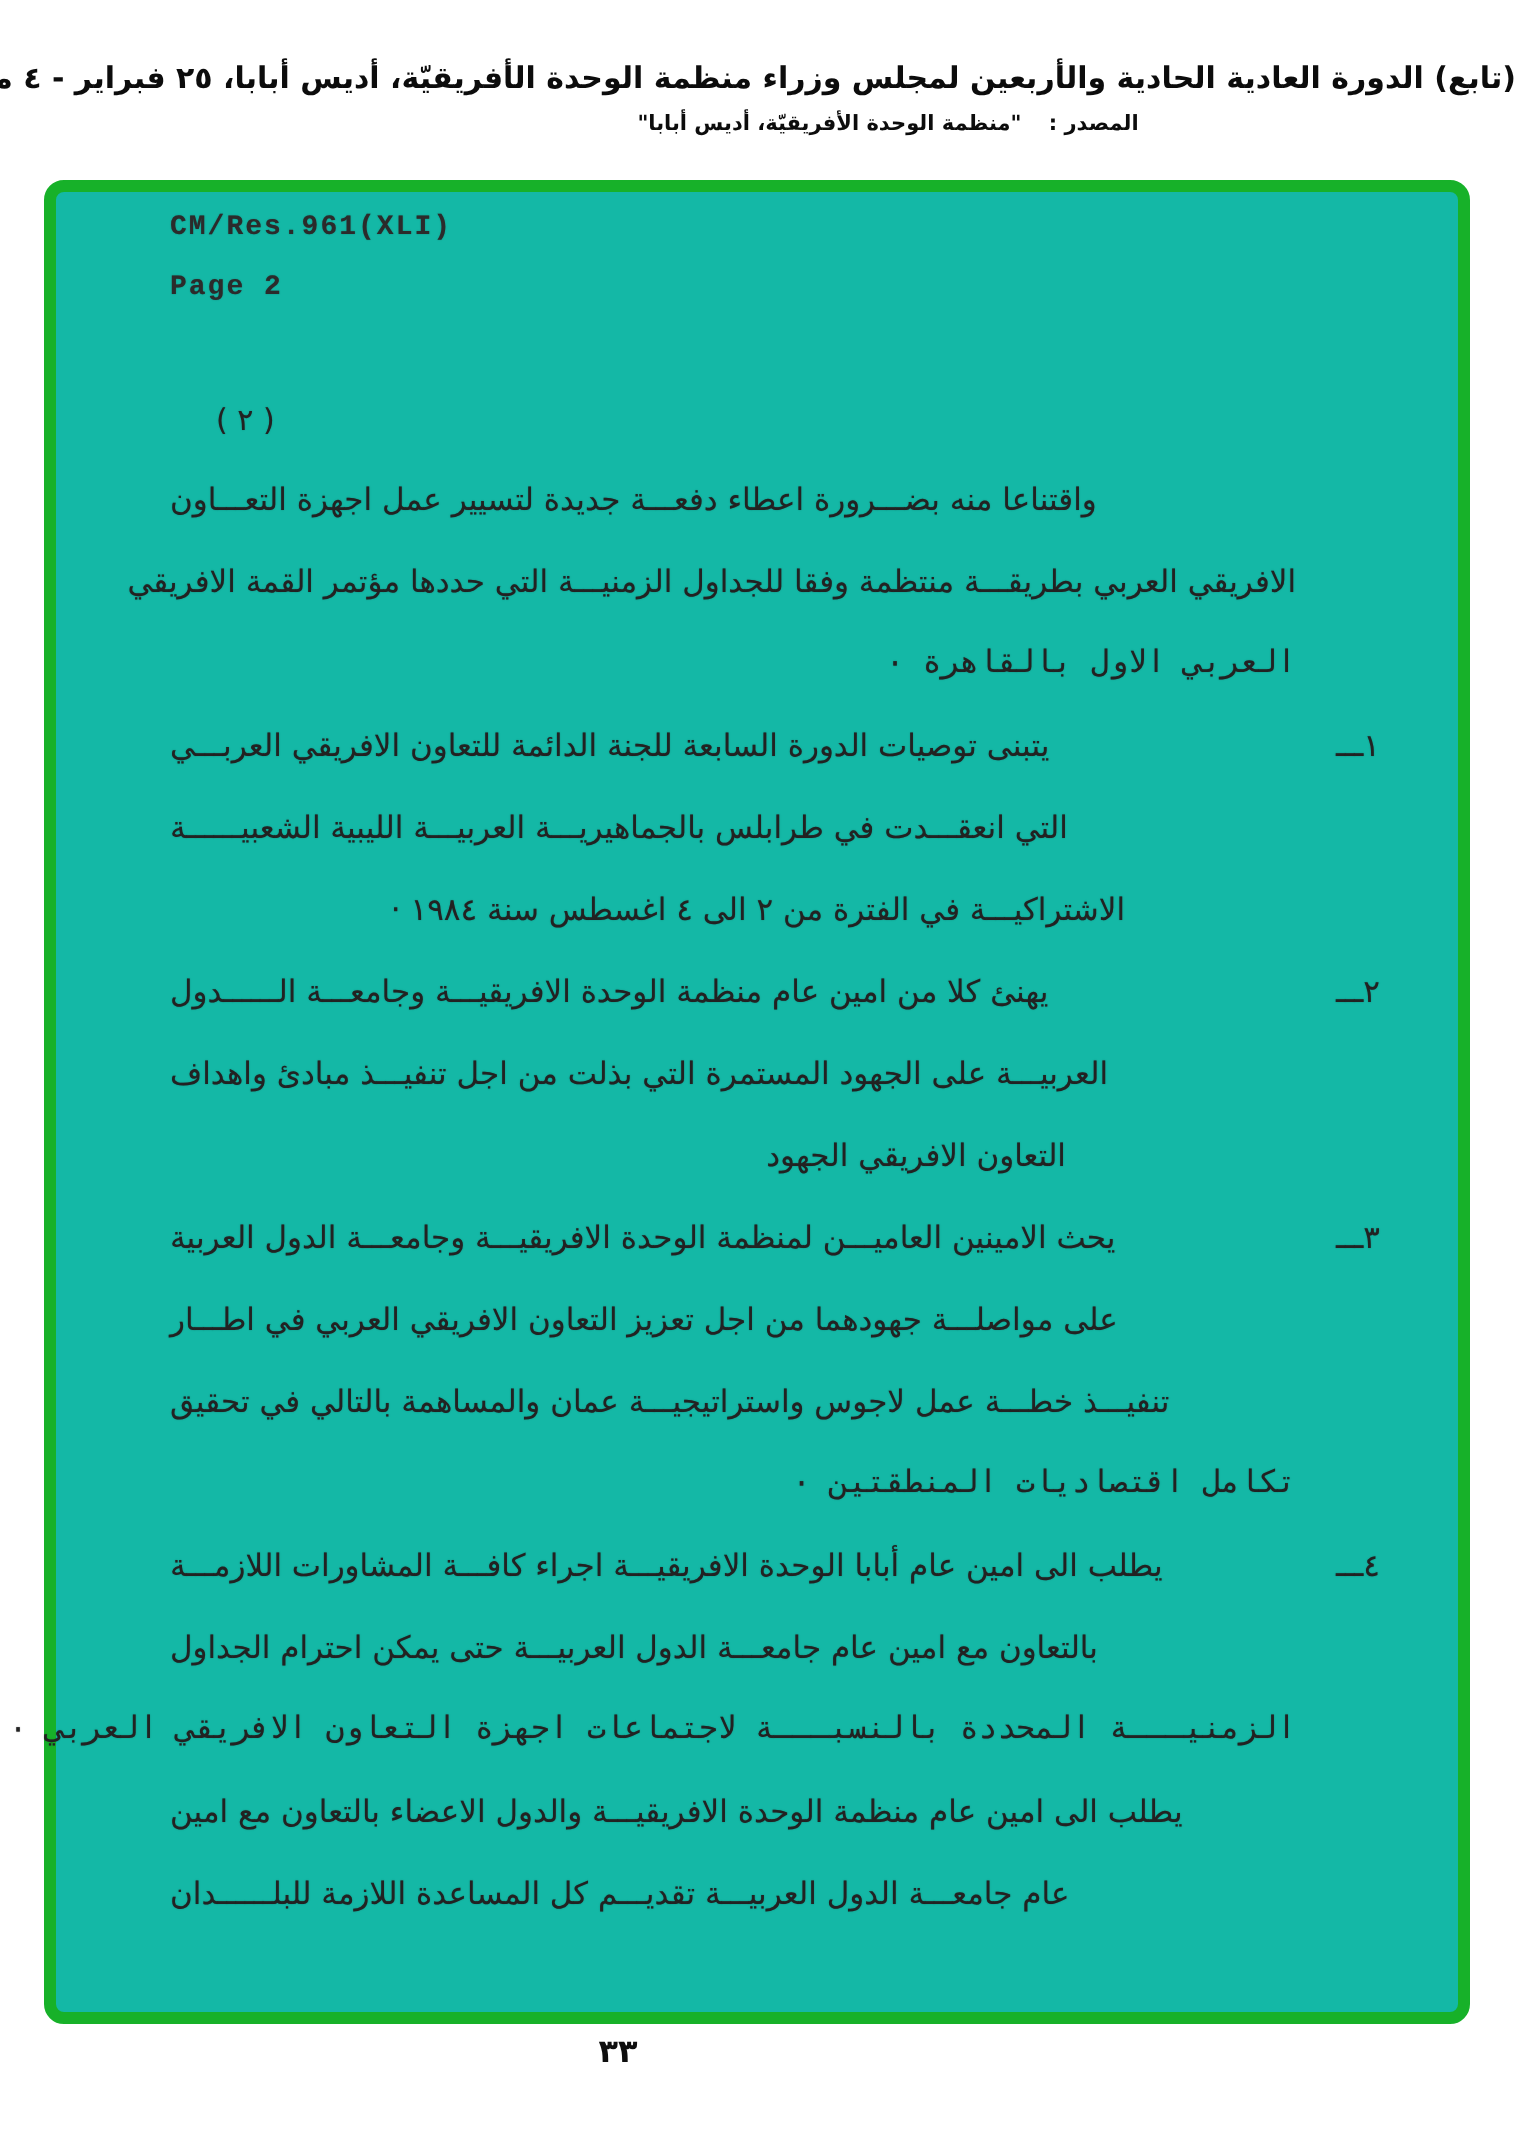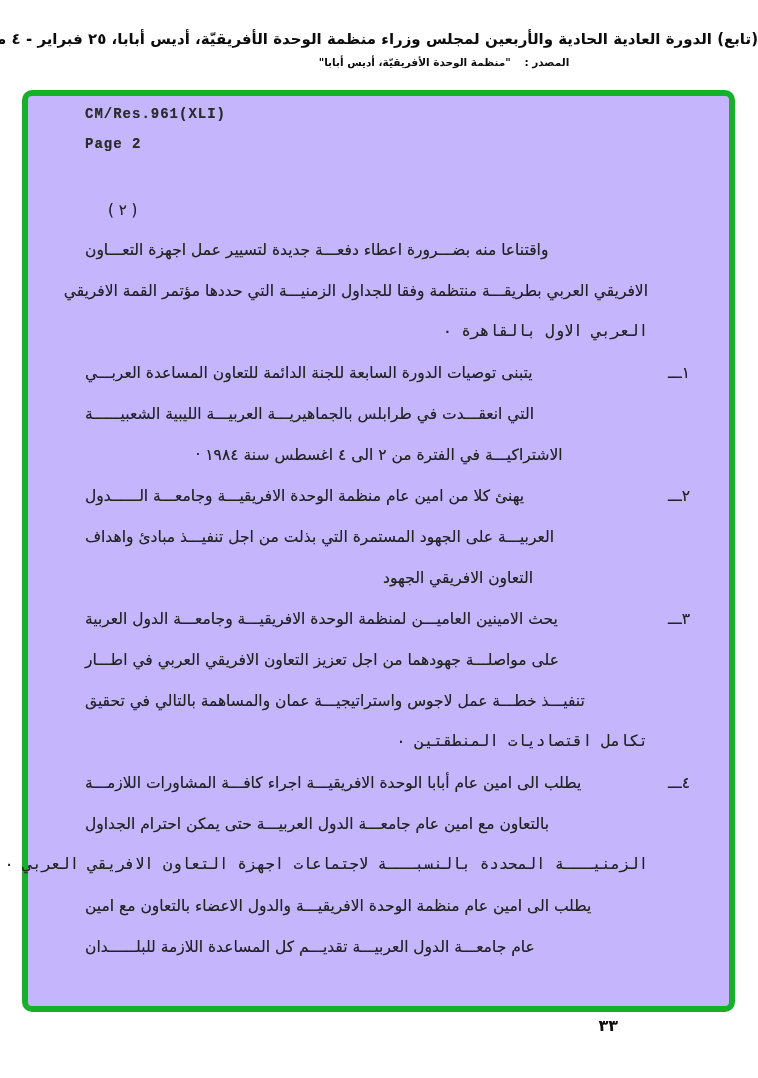--- a/index.html
+++ b/index.html
@@ -38,7 +38,7 @@
     width:713px; height:922px;
     border:6px solid var(--green);
     border-radius:10px;
-    background:#c4b5fd;
+    background:#14b8a6;
   }
   .doc-ref{
     position:absolute; left:57px; top:10px;

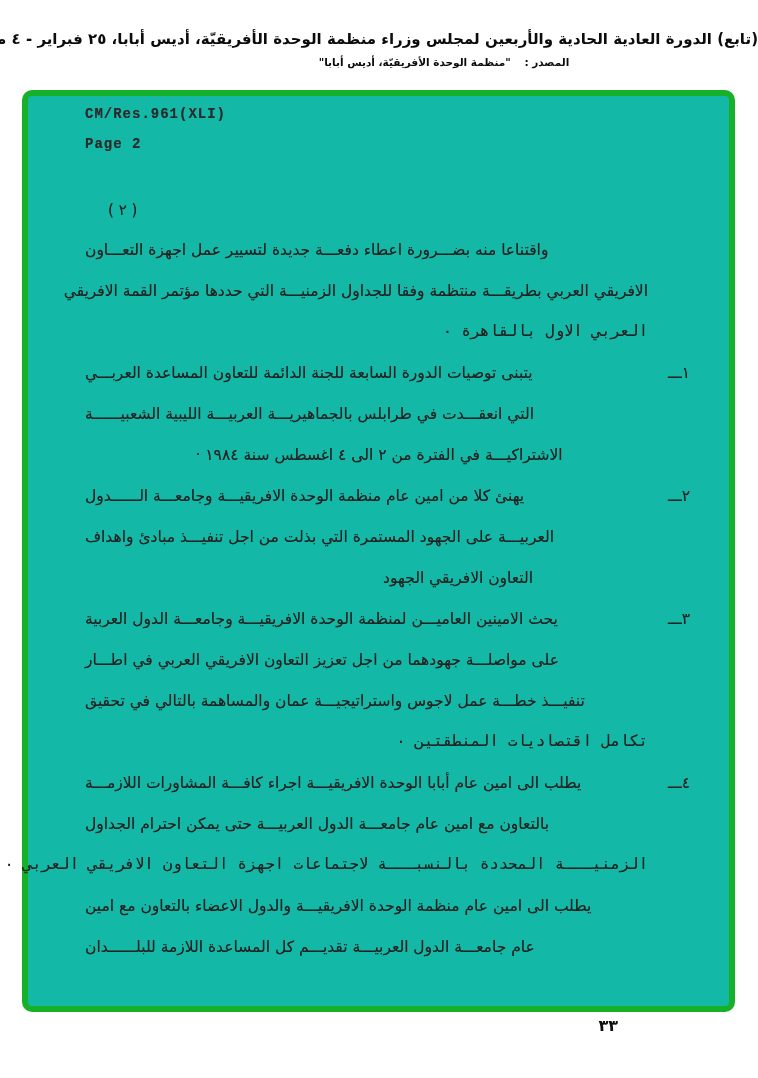--- a/index.html
+++ b/index.html
@@ -117,7 +117,7 @@
           <div class="item">
             <div class="marker">١ـــ</div>
             <div class="ilines">
-              <div class="tline al-right">يتبنى توصيات الدورة السابعة للجنة الدائمة للتعاون المساعدة العربـــي</div>
+              <div class="tline al-right">يتبنى توصيات الدورة السابعة للجنة الدائمة للتعاون الافريقي العربـــي</div>
               <div class="tline al-right">التي انعقـــدت في طرابلس بالجماهيريـــة العربيـــة الليبية الشعبيــــــة</div>
               <div class="tline al-left-indent">الاشتراكيـــة في الفترة من ٢ الى ٤ اغسطس سنة ١٩٨٤ ·</div>
             </div>

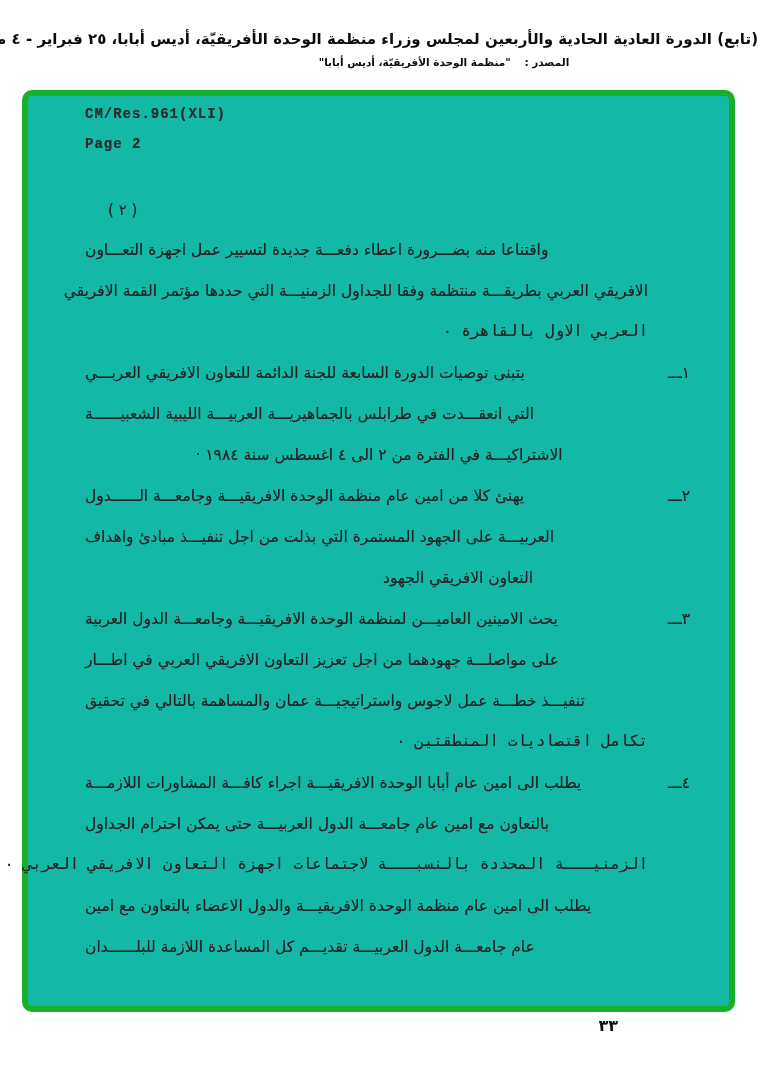--- a/index.html
+++ b/index.html
@@ -85,7 +85,7 @@
   
   .page-num{
     position:absolute; top:1016px; left:0; width:618px;
-    direction:rtl;
+    text-align:center; direction:rtl;
     font-size:16px; font-weight:bold; color:#0e0e0e;
   }
 </style>

